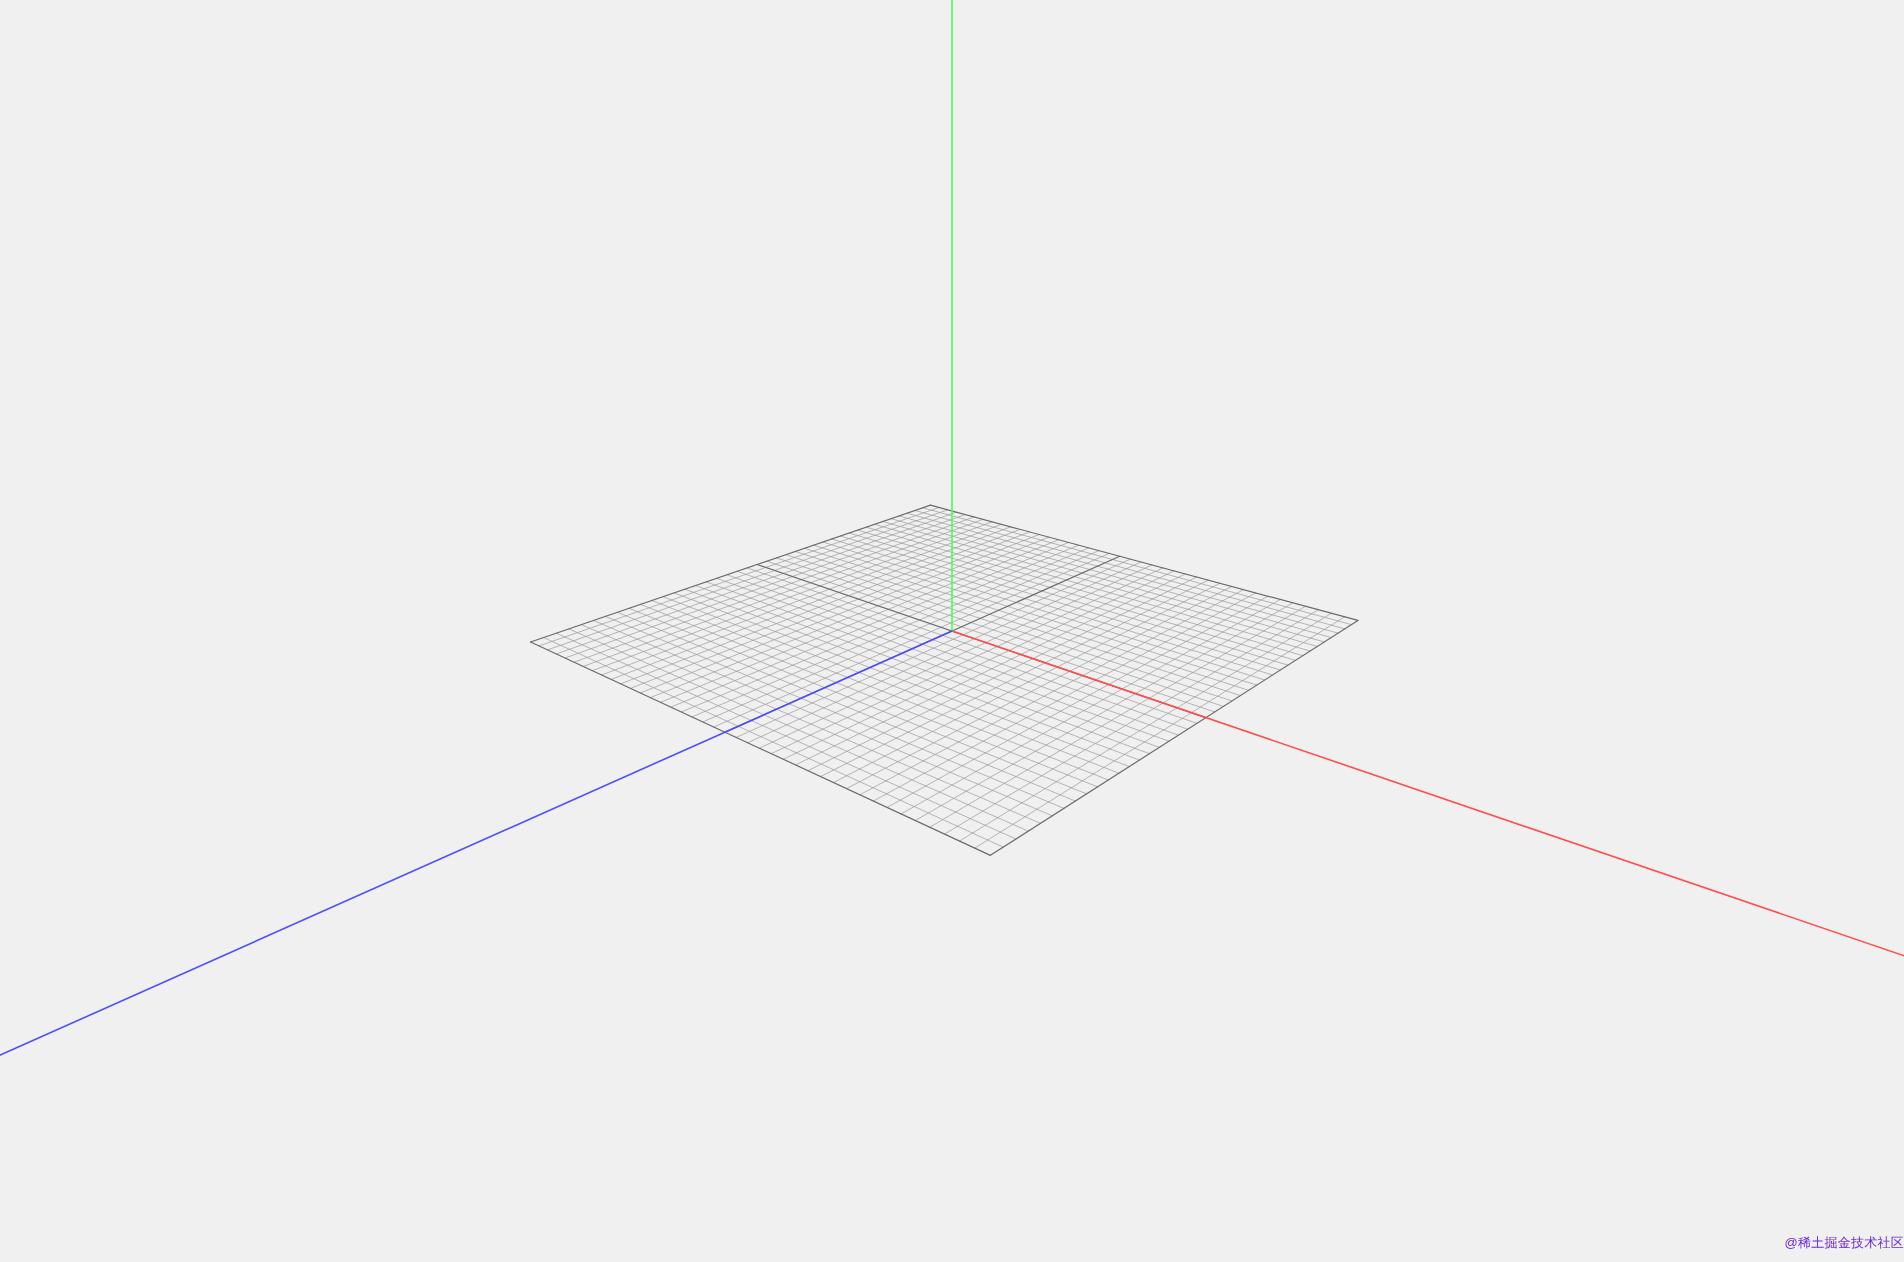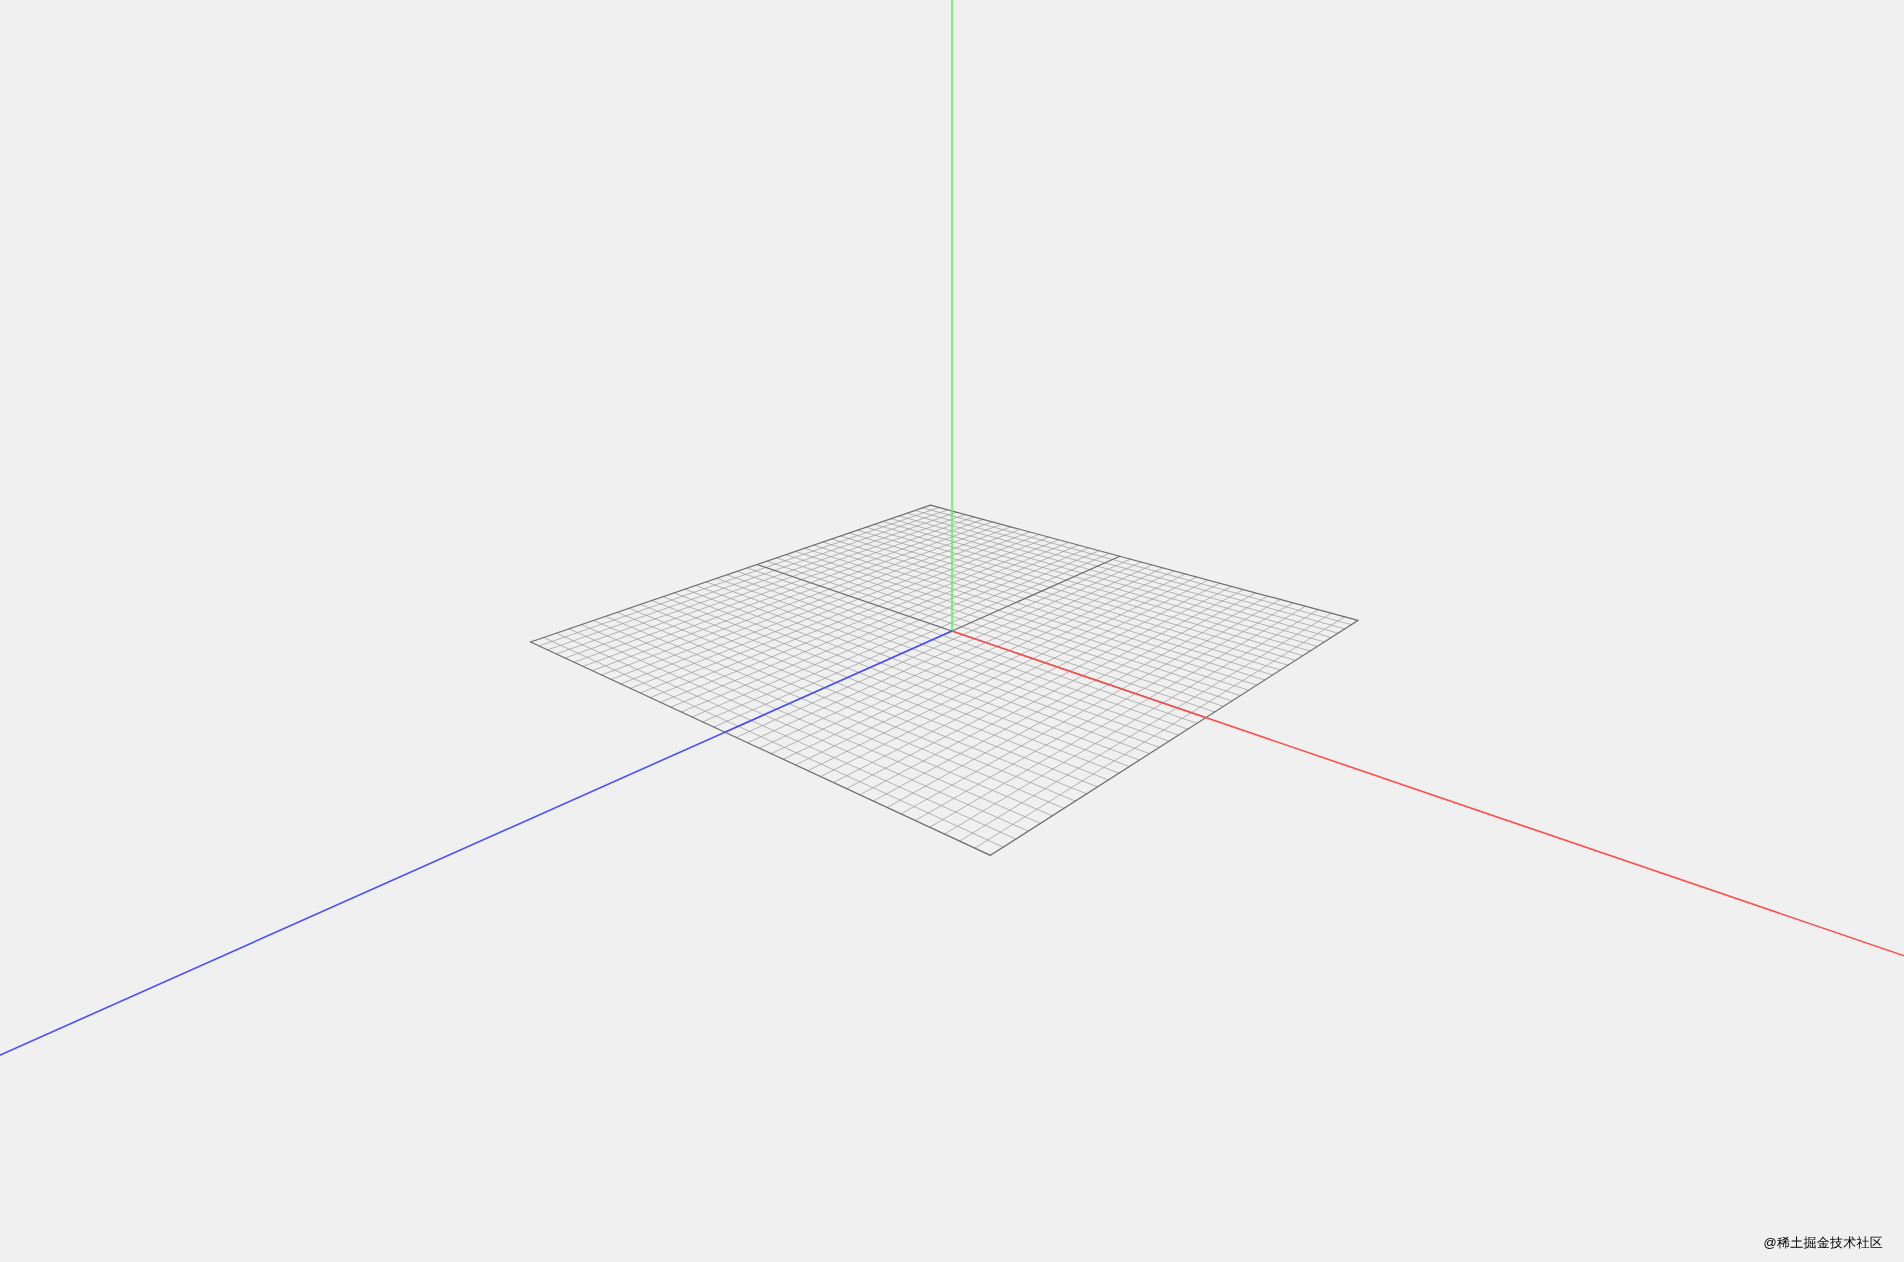--- a/index.html
+++ b/index.html
@@ -24,10 +24,10 @@
     }
     .watermark {
       position: absolute;
-      right: 21px;
+      right: 0;
       bottom: 10px;
       font-size: 13px;
-      color: #000000;
+      color: #6d28d9;
       letter-spacing: 0.02em;
       user-select: none;
     }

